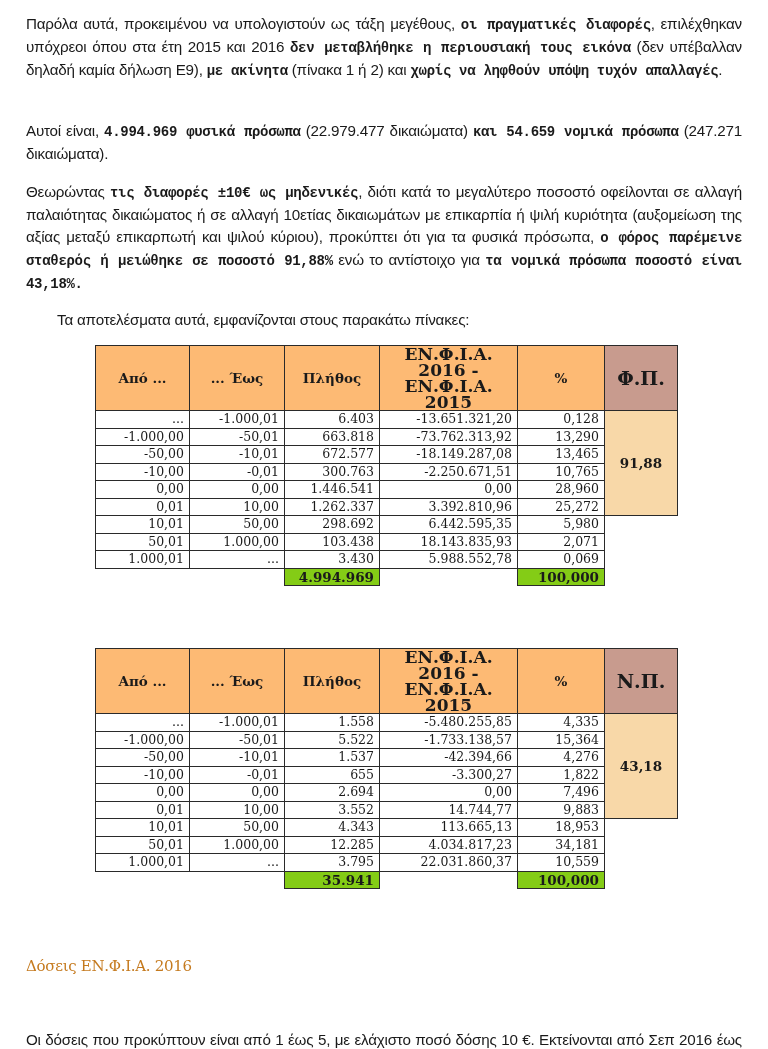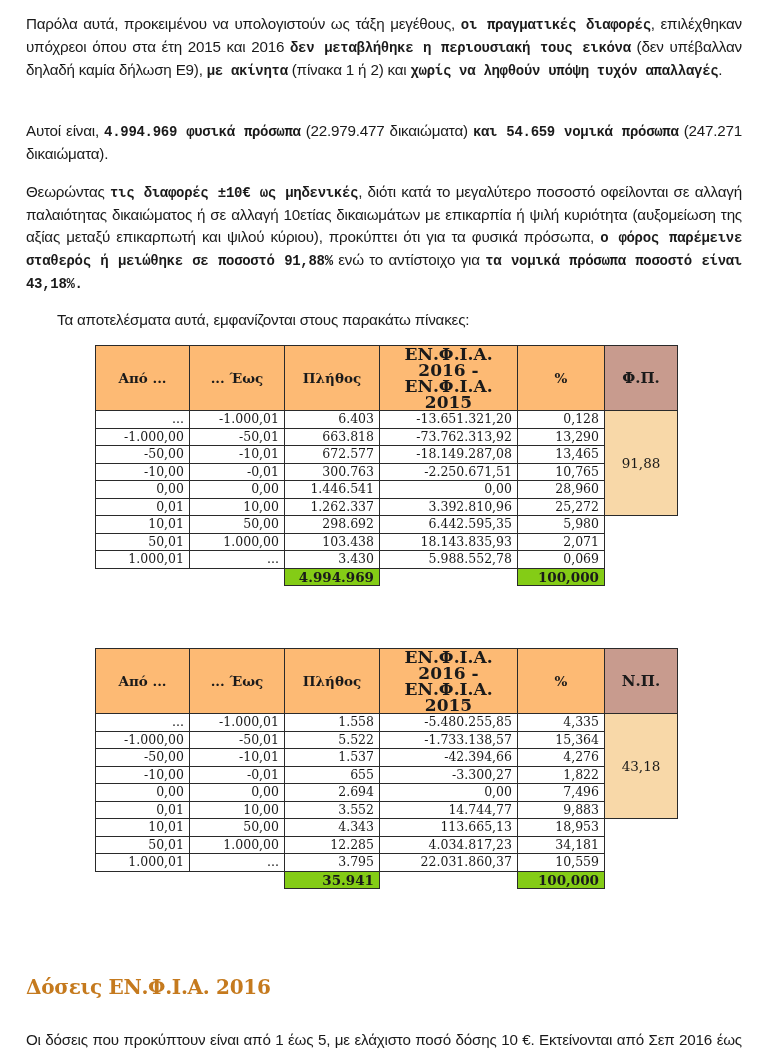--- a/index.html
+++ b/index.html
@@ -15,7 +15,7 @@
   table.data td, table.data th { border: 1px solid #2a2a2a; padding: 0 5px; height: 16.5px; line-height: 16px; }
   table.data th { background: #fdba74; font-weight: bold; font-size: 13.5px; height: 40px; line-height: 17px; text-align: center; }
   table.data th.hd-small { font-size: 17px; line-height: 16px; }
-  table.data th.group { background: #c89b8e; font-size: 15px; }
+  table.data th.group { background: #c89b8e; font-size: 19px; }
   table.data td { text-align: right; background: #fff; }
   table.data td.merged { background: #f8d8a8; text-align: center; font-weight: normal; font-size: 13.5px; }
   table.data td.empty { border: none; border-left: 1px solid #2a2a2a; background: transparent; }

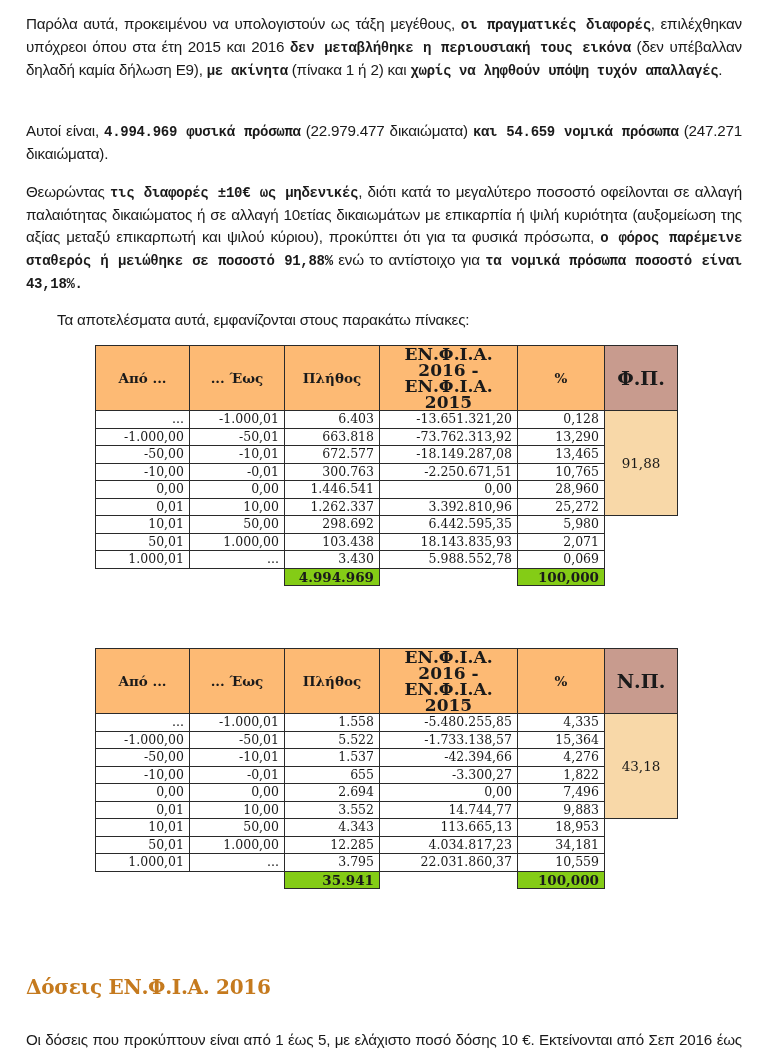--- a/index.html
+++ b/index.html
@@ -17,7 +17,7 @@
   table.data th.hd-small { font-size: 17px; line-height: 16px; }
   table.data th.group { background: #c89b8e; font-size: 19px; }
   table.data td { text-align: right; background: #fff; }
-  table.data td.merged { background: #f8d8a8; text-align: center; font-weight: normal; font-size: 13.5px; }
+  table.data td.merged { background: #f8d8a8; text-align: center; font-weight: bold; font-size: 13.5px; }
   table.data td.empty { border: none; border-left: 1px solid #2a2a2a; background: transparent; }
   table.data td.blank { border: none; background: transparent; }
   table.data td.total { background: #84cc16; font-weight: bold; font-size: 13.5px; }

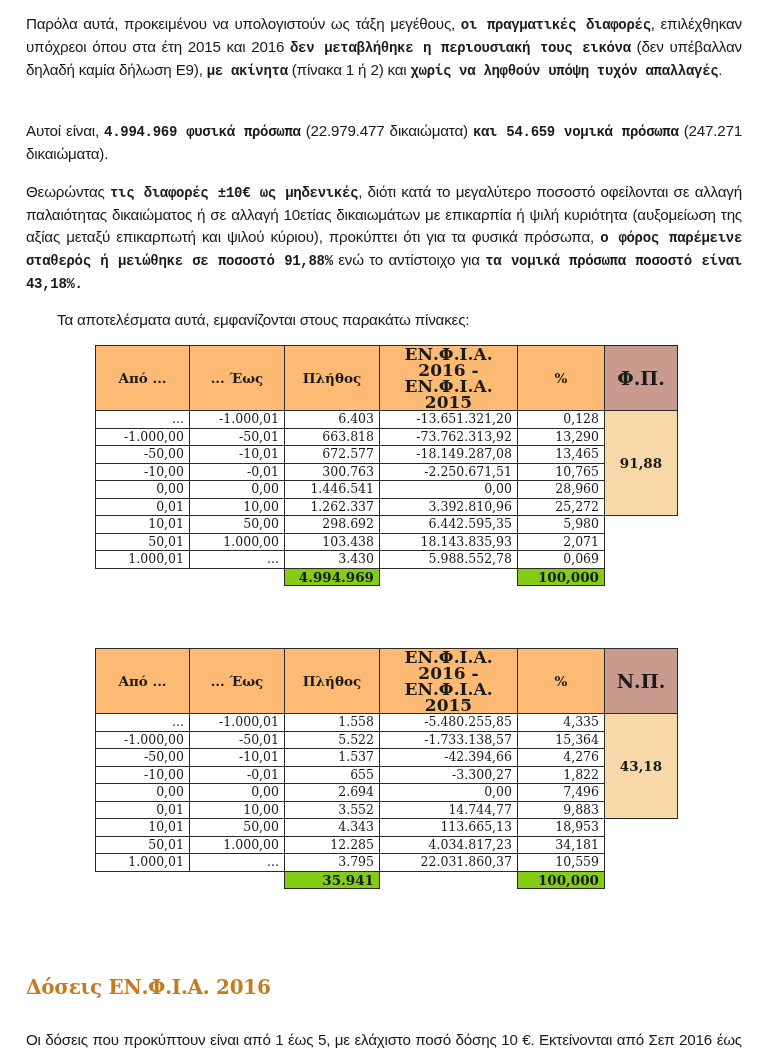--- a/index.html
+++ b/index.html
@@ -9,7 +9,7 @@
           font-size: 15.2px; line-height: 22px; text-align: justify; letter-spacing: -0.2px; }
   .para b { font-family: Liberation Mono, monospace; font-weight: bold; font-size: 14px; letter-spacing: -0.3px; }
   .heading { position: absolute; left: 26px; top: 957px; font-family: "DejaVu Serif", serif;
-             font-weight: bold; font-size: 20px; color: #c57a1e; letter-spacing: -0.3px; margin-top: 18px; }
+             font-weight: normal; font-size: 15px; color: #c57a1e; letter-spacing: -0.3px; }
 
   table.data { position: absolute; left: 95px; border-collapse: collapse; font-family: "DejaVu Serif", serif; font-size: 12.5px; }
   table.data td, table.data th { border: 1px solid #2a2a2a; padding: 0 5px; height: 16.5px; line-height: 16px; }

